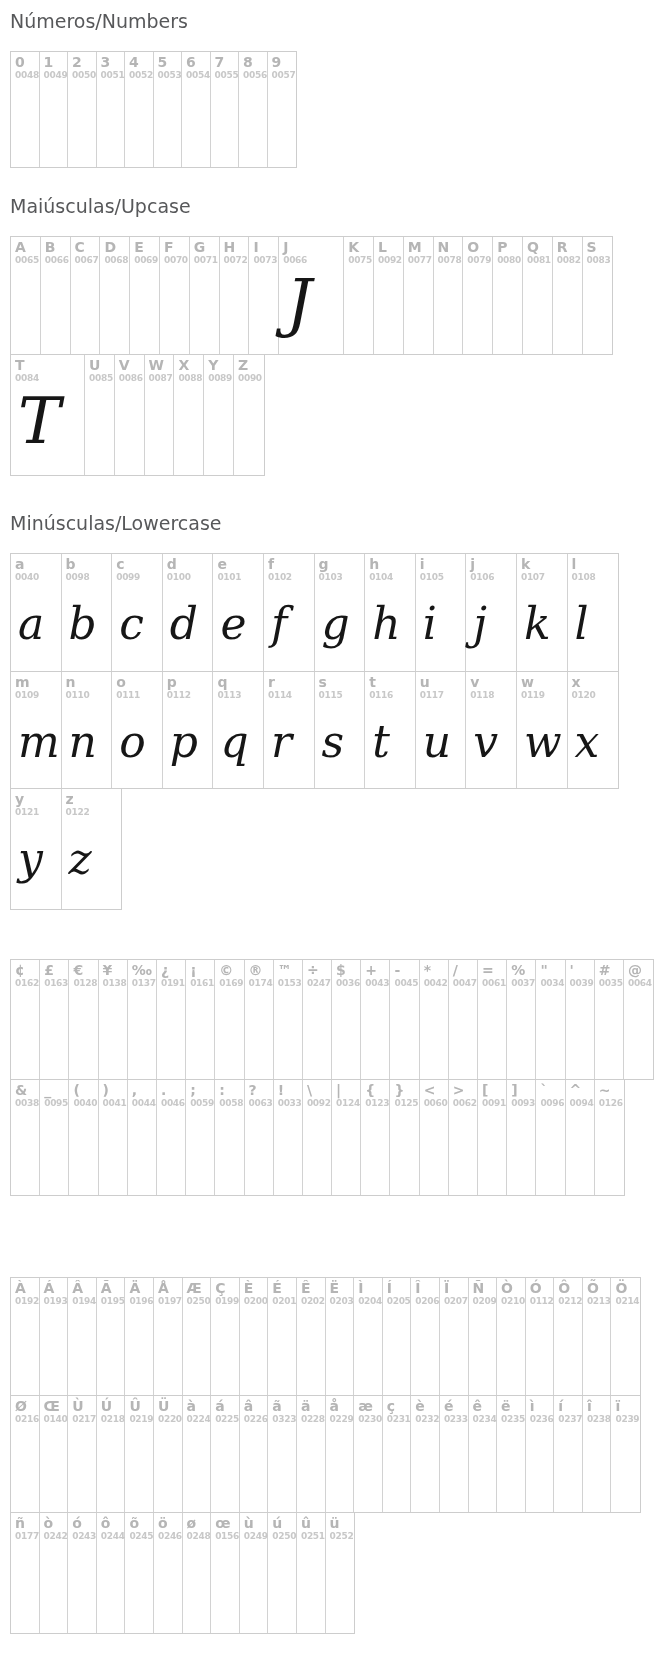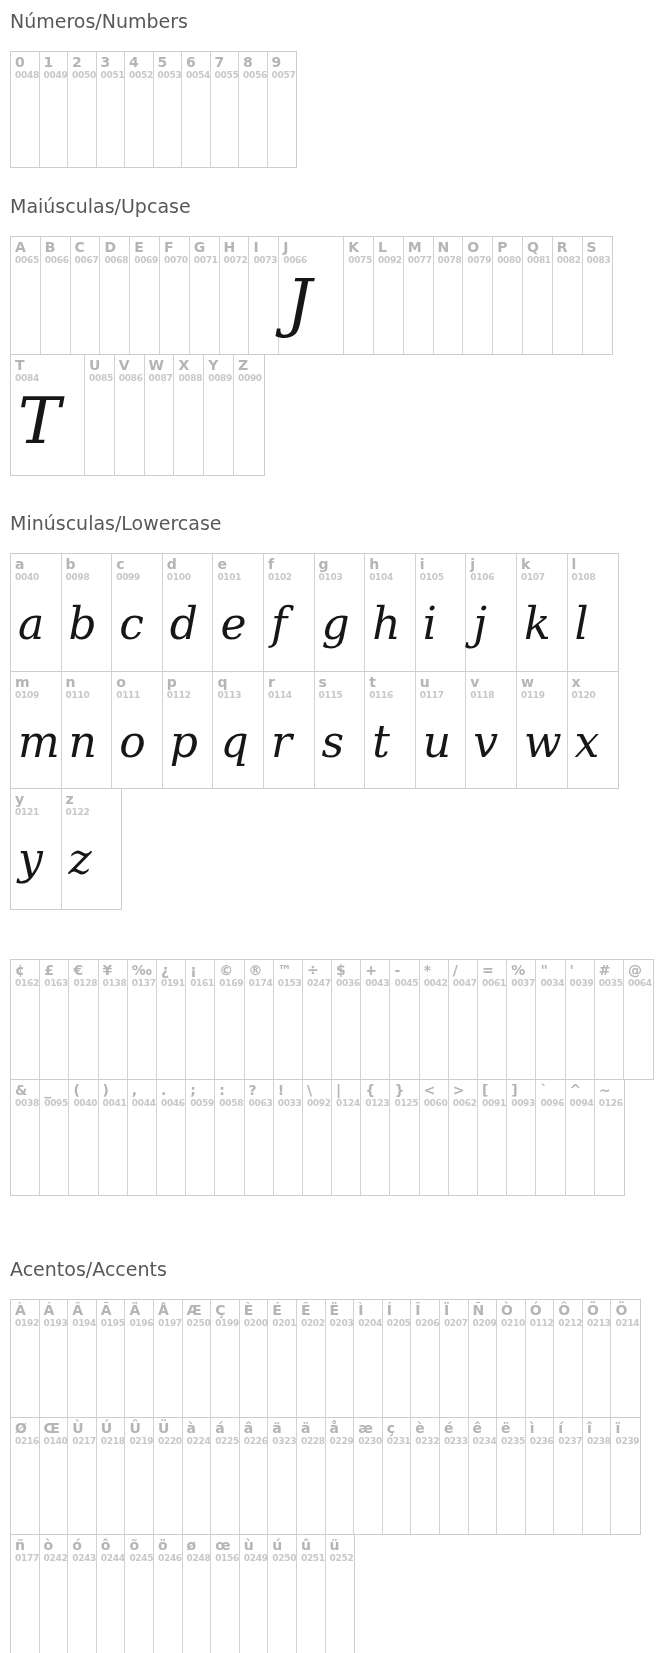--- a/index.html
+++ b/index.html
@@ -544,7 +544,6 @@
       </div>
     </section>
     <section class="sec sec-accents">
-      <h2 class="sec-title">Acentos/Accents</h2>
       <div class="tbl">
         <div class="row" style="height: 117px;">
           <div class="cell">

